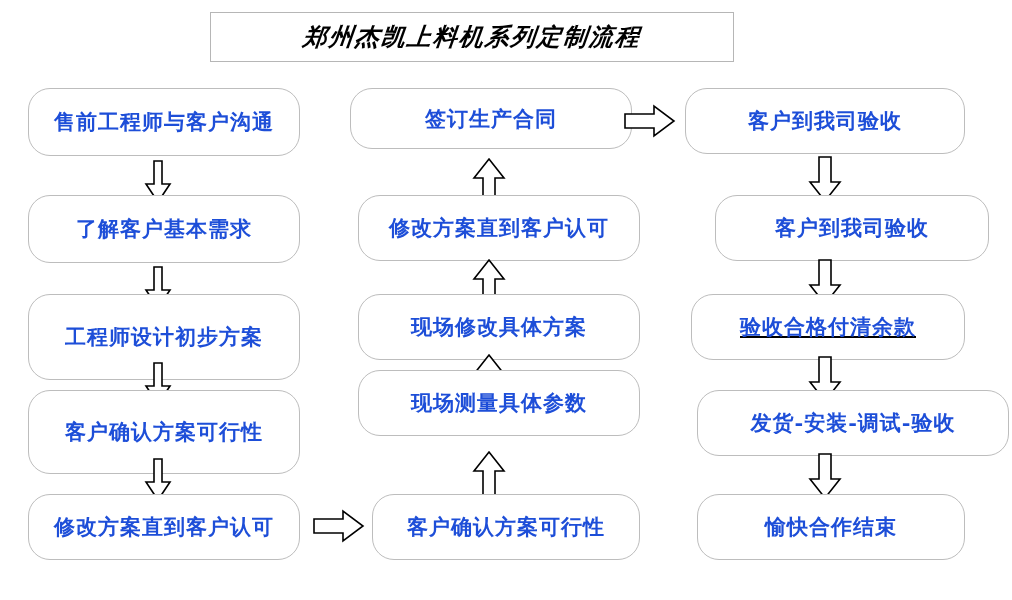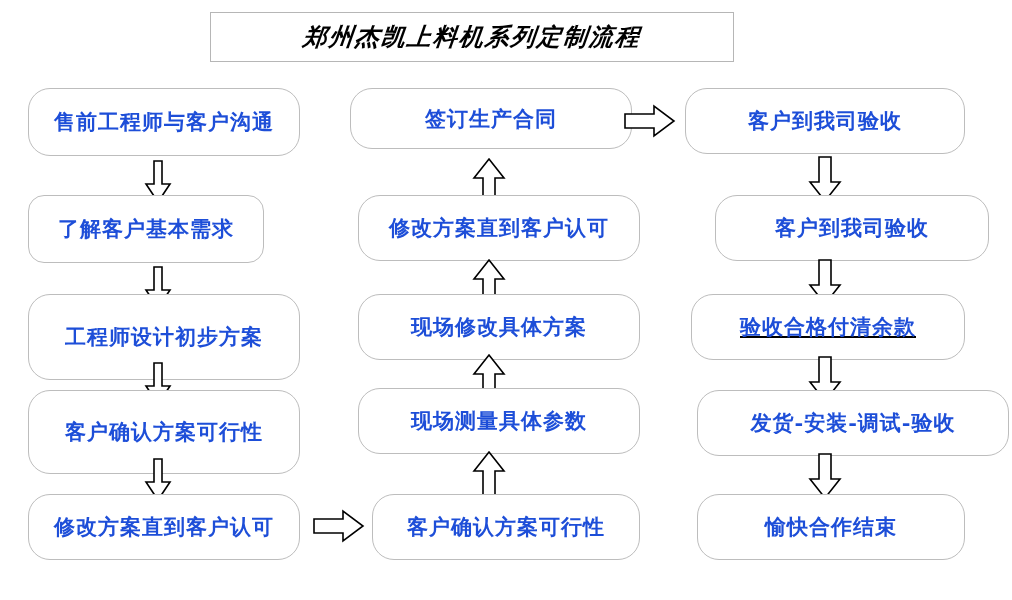--- a/index.html
+++ b/index.html
@@ -91,7 +91,7 @@
     </svg>
   </div>
 
-  <div class="node" style="left:28px; top:195px; width:236px; height:68px;border-radius:16px;">
+  <div class="node" style="left:28px; top:195px; width:272px; height:68px;">
     <span class="node-label">了解客户基本需求</span>
   </div>
   <div class="arrow" style="left:144px; top:266px;">

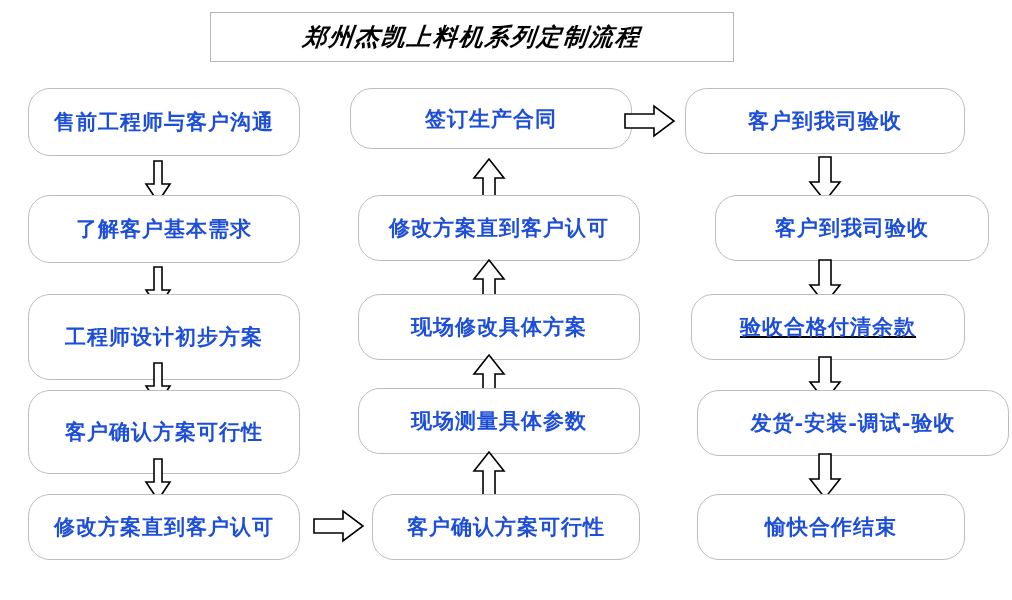--- a/index.html
+++ b/index.html
@@ -155,7 +155,7 @@
     </svg>
   </div>
 
-  <div class="node" style="left:358px; top:388px; width:282px; height:66px;">
+  <div class="node" style="left:358px; top:370px; width:282px; height:66px;">
     <span class="node-label">现场测量具体参数</span>
   </div>
   <div class="arrow" style="left:472px; top:450px;">

